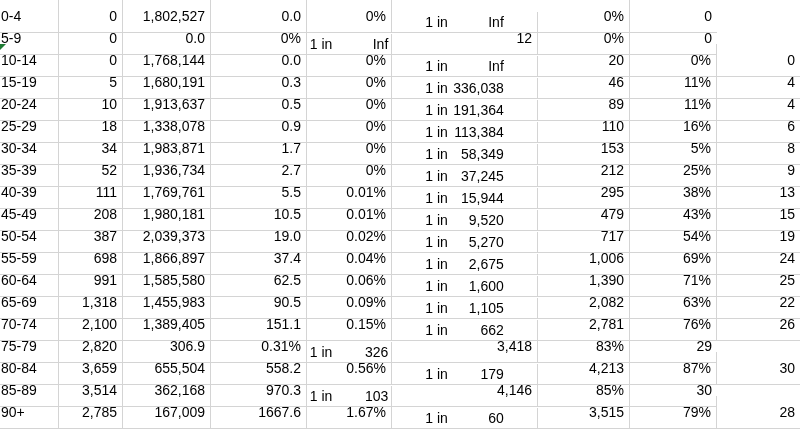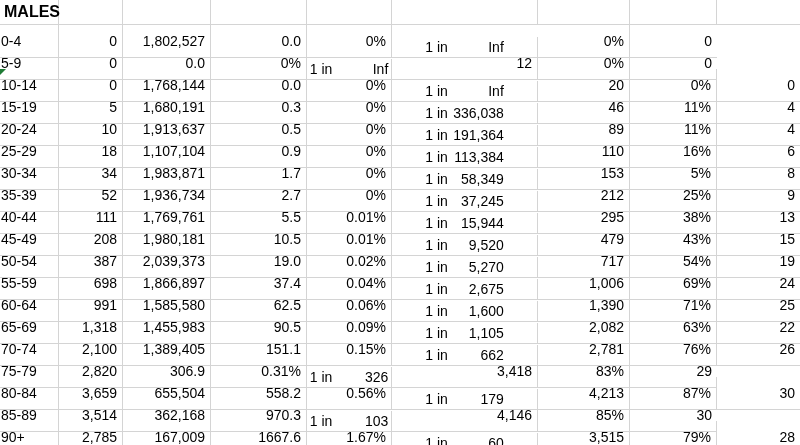--- a/index.html
+++ b/index.html
@@ -75,17 +75,6 @@
 <body>
 
 <div class="sheet">
-  <div class="row header-row">
-    <div class="cell title-cell">MALES</div>
-    <div class="cell"></div>
-    <div class="cell"></div>
-    <div class="cell"></div>
-    <div class="cell"></div>
-    <div class="cell"></div>
-    <div class="cell"></div>
-    <div class="cell"></div>
-    <div class="cell last"></div>
-  </div>
   <div>
   <div class="row">
     <div class="cell age">

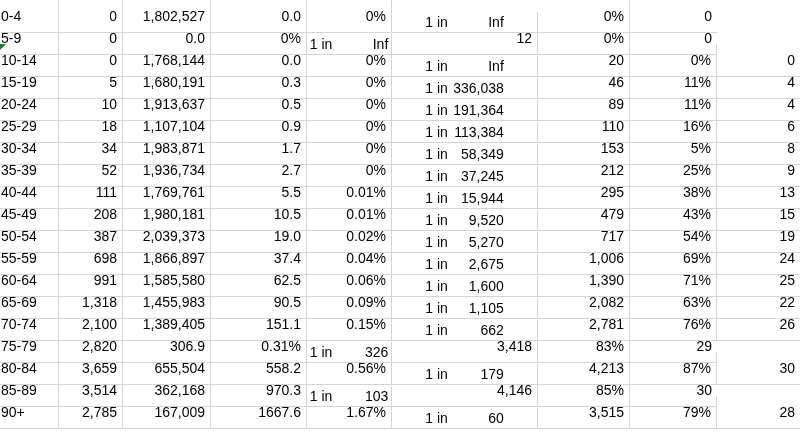--- a/index.html
+++ b/index.html
@@ -170,7 +170,7 @@
       <span>25-29</span>
     </div>
     <div class="cell num">18</div>
-    <div class="cell num">1,107,104</div>
+    <div class="cell num">1,338,078</div>
     <div class="cell num">0.9</div>
     <div class="cell num">0%</div>
     <div class="cell ratio">

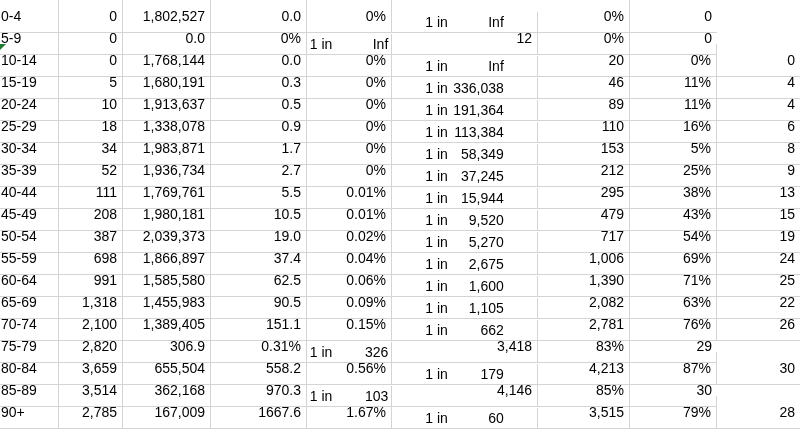--- a/index.html
+++ b/index.html
@@ -221,7 +221,7 @@
   <div class="row">
     <div class="cell age">
 
-      <span>40-44</span>
+      <span>40-39</span>
     </div>
     <div class="cell num">111</div>
     <div class="cell num">1,769,761</div>

